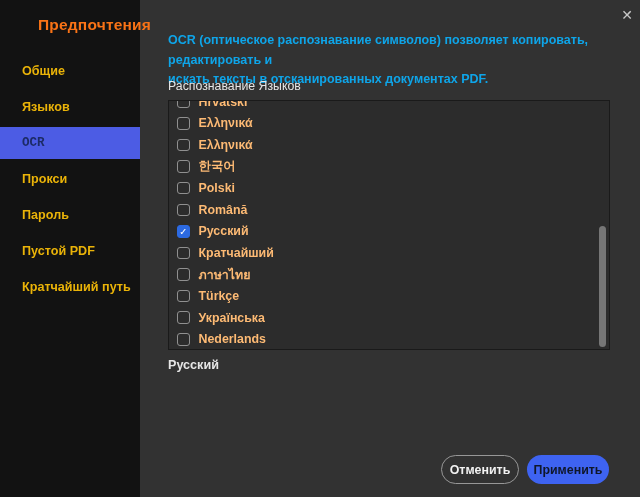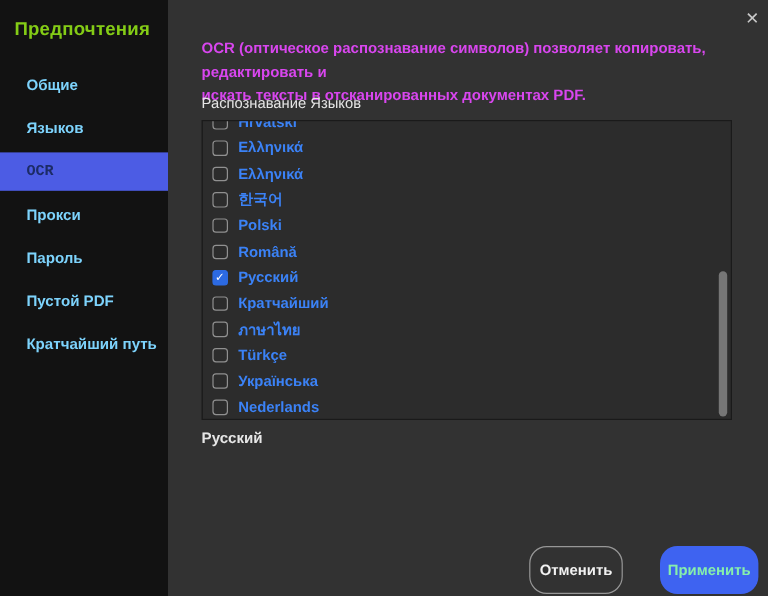--- a/index.html
+++ b/index.html
@@ -20,8 +20,8 @@
     background: var(--sidebar-bg, #121212);
   }
   .sidebar-title {
-    position:absolute; left:12px; top:16px;
-    font-size:15.5px; font-weight:700; color:#84cc16; letter-spacing:.2px;
+    position:absolute; left:38px; top:16px;
+    font-size:15.5px; font-weight:700; color:#f97316; letter-spacing:.2px;
     white-space:nowrap;
   }
   .nav { position:absolute; left:0; top:55px; width:140px; display:flex; flex-direction:column; gap:4px; }

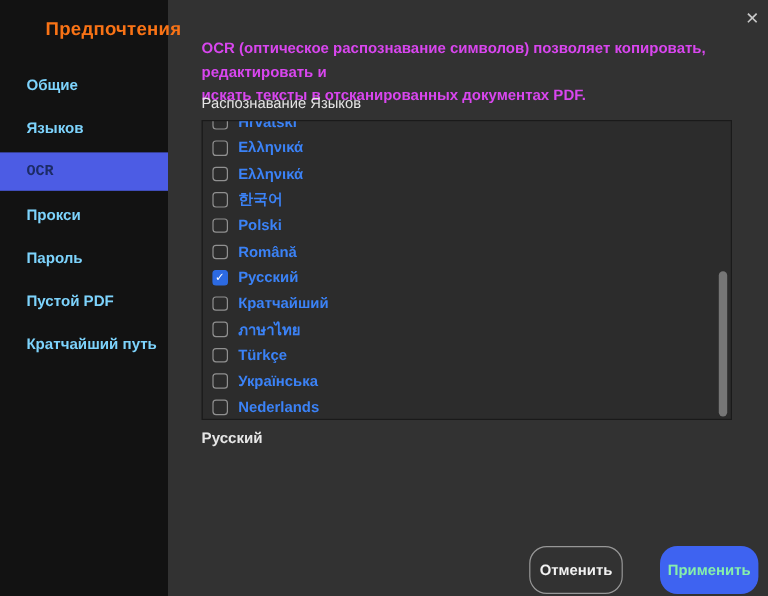--- a/index.html
+++ b/index.html
@@ -41,7 +41,7 @@
   }
   .desc {
     position:absolute; left:28px; top:31px; width:460px;
-    font-size:12.5px; font-weight:600; color:#d946ef; line-height:19.5px;
+    font-size:12.5px; font-weight:600; color:#0ea5e9; line-height:19.5px;
   }
   .section-label {
     position:absolute; left:28px; top:79px;

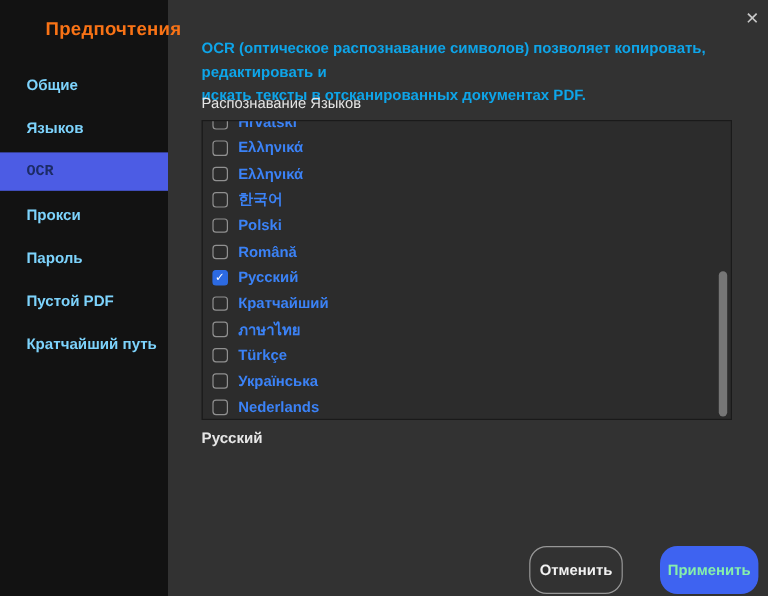--- a/index.html
+++ b/index.html
@@ -27,7 +27,7 @@
   .nav { position:absolute; left:0; top:55px; width:140px; display:flex; flex-direction:column; gap:4px; }
   .nav-item {
     height:32px; display:flex; align-items:center; padding-left:22px;
-    font-size:12.6px; font-weight:600; color:#7dd3fc; cursor:pointer;
+    font-size:12.6px; font-weight:600; color:#eab308; cursor:pointer;
     white-space:nowrap;
   }
   .nav-item.active { background: var(--accent-highlight, #4c5ce4); color:#1c2b66; font-weight:700;font-family:Liberation Mono, monospace; }

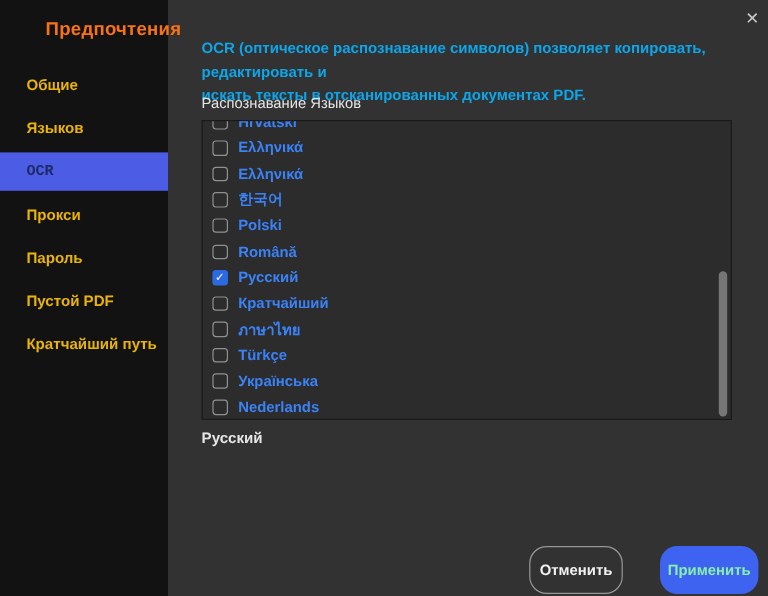--- a/index.html
+++ b/index.html
@@ -72,7 +72,7 @@
   .lang-row.checked .checkbox::after {
     content:"\2713"; color:#fff; font-size:9.5px; font-weight:700; line-height:1;
   }
-  .lang-label { font-size:12.4px; font-weight:600; color:#3b82f6; white-space:nowrap; }
+  .lang-label { font-size:12.4px; font-weight:600; color:#fdba74; white-space:nowrap; }
   .scroll-thumb {
     position:absolute; right:3px; top:125px; width:7px; height:121px;
     background:#767676; border-radius:3.5px; cursor:pointer;

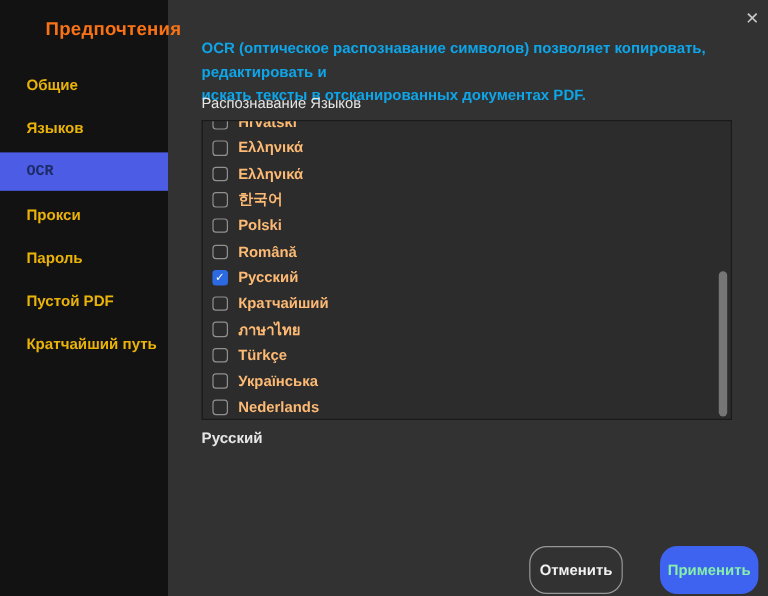--- a/index.html
+++ b/index.html
@@ -85,7 +85,7 @@
 
   
   .btn {
-    position:absolute; top:455px; height:40px;
+    position:absolute; top:455px; height:29px;
     border-radius:14.5px; display:flex; align-items:center; justify-content:center;
     font-size:12.4px; font-weight:600; cursor:pointer;
     font-family: "Liberation Sans", "DejaVu Sans", sans-serif;

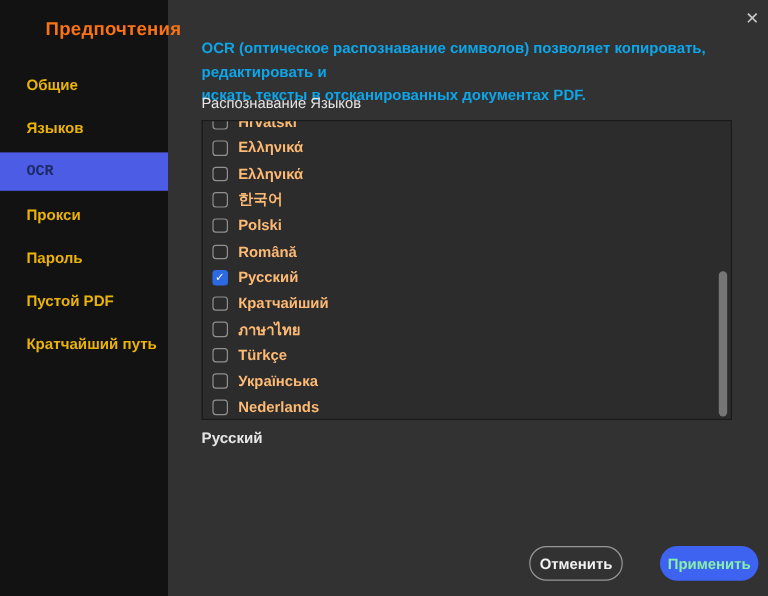--- a/index.html
+++ b/index.html
@@ -95,8 +95,8 @@
     background:transparent; border:1px solid #979797; color:#f2f2f2;
   }
   .btn-apply {
-    left:410px; width:82px;
-    background: var(--apply-button, #3e63f1); border:none; color:#86efac;
+    left:387px; width:82px;
+    background: var(--apply-button, #3e63f1); border:none; color:#0f172a;
   }
 </style>
 </head>

